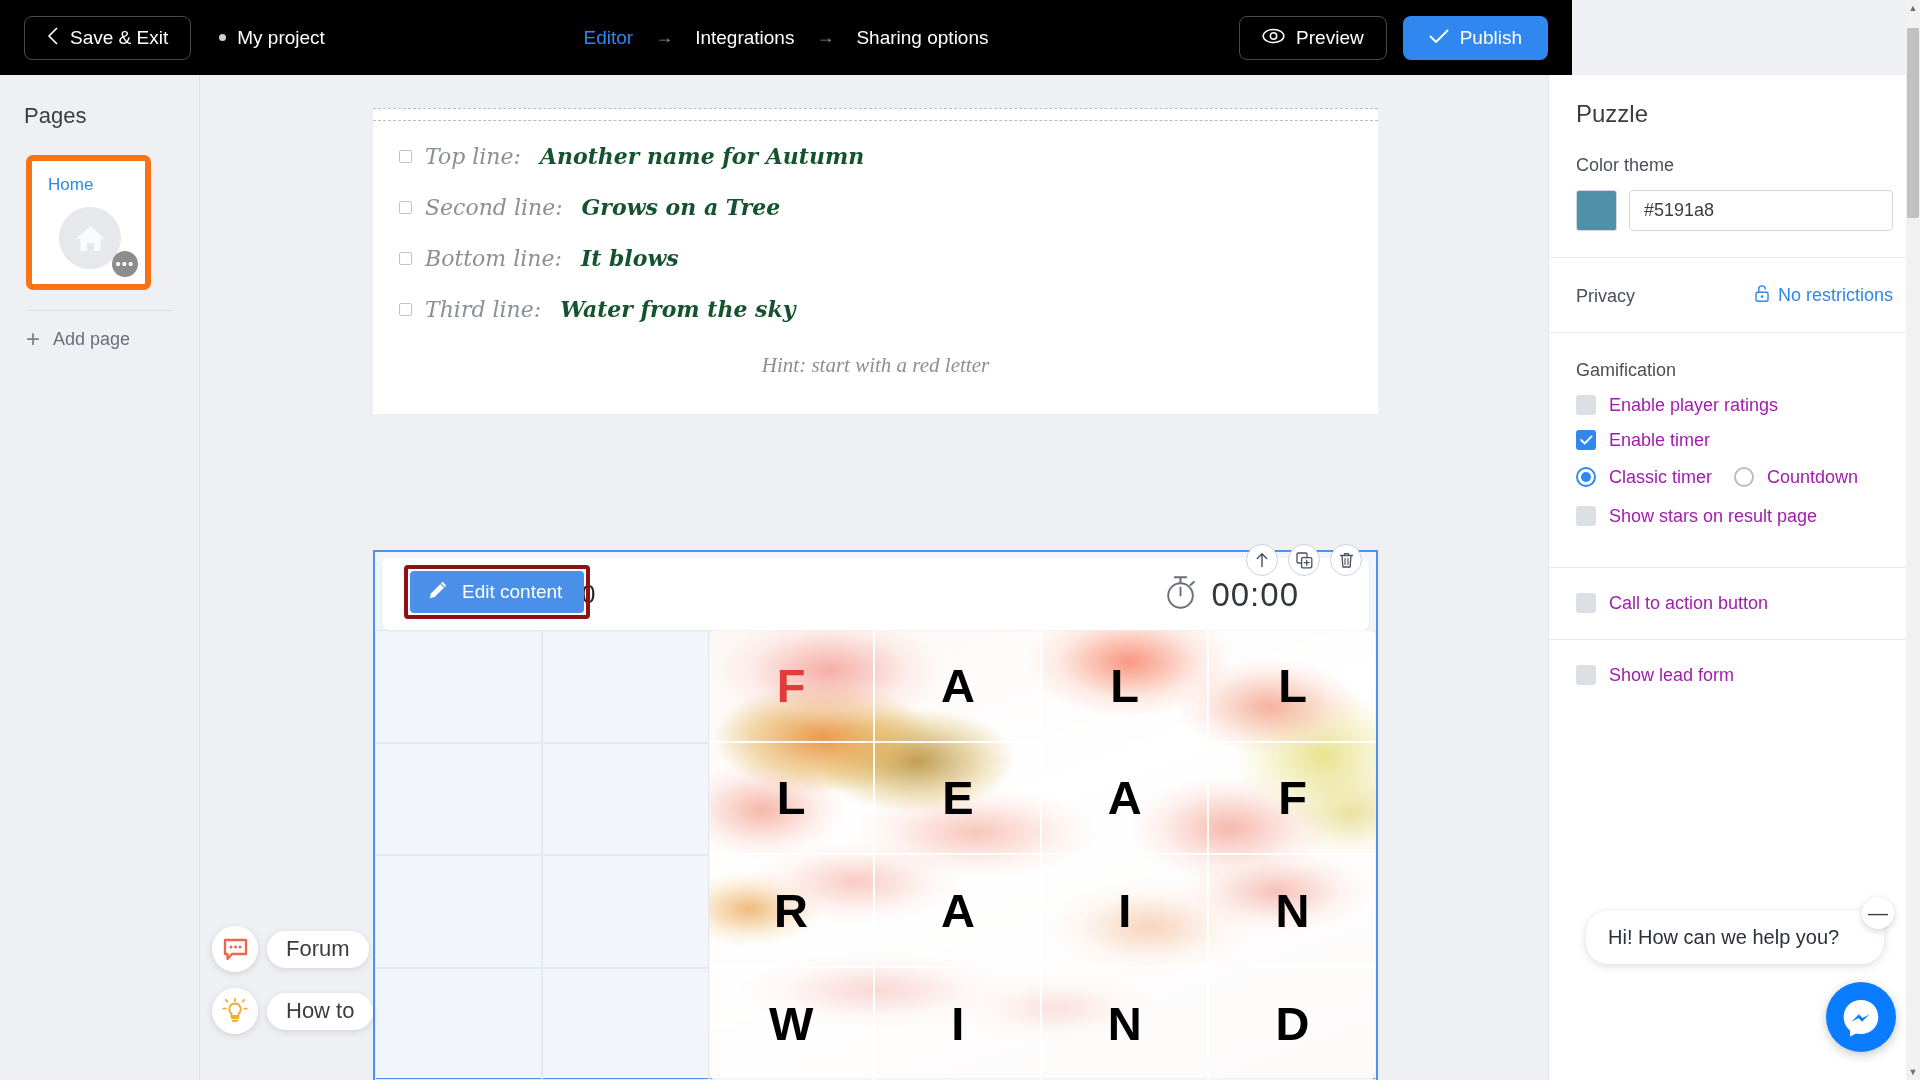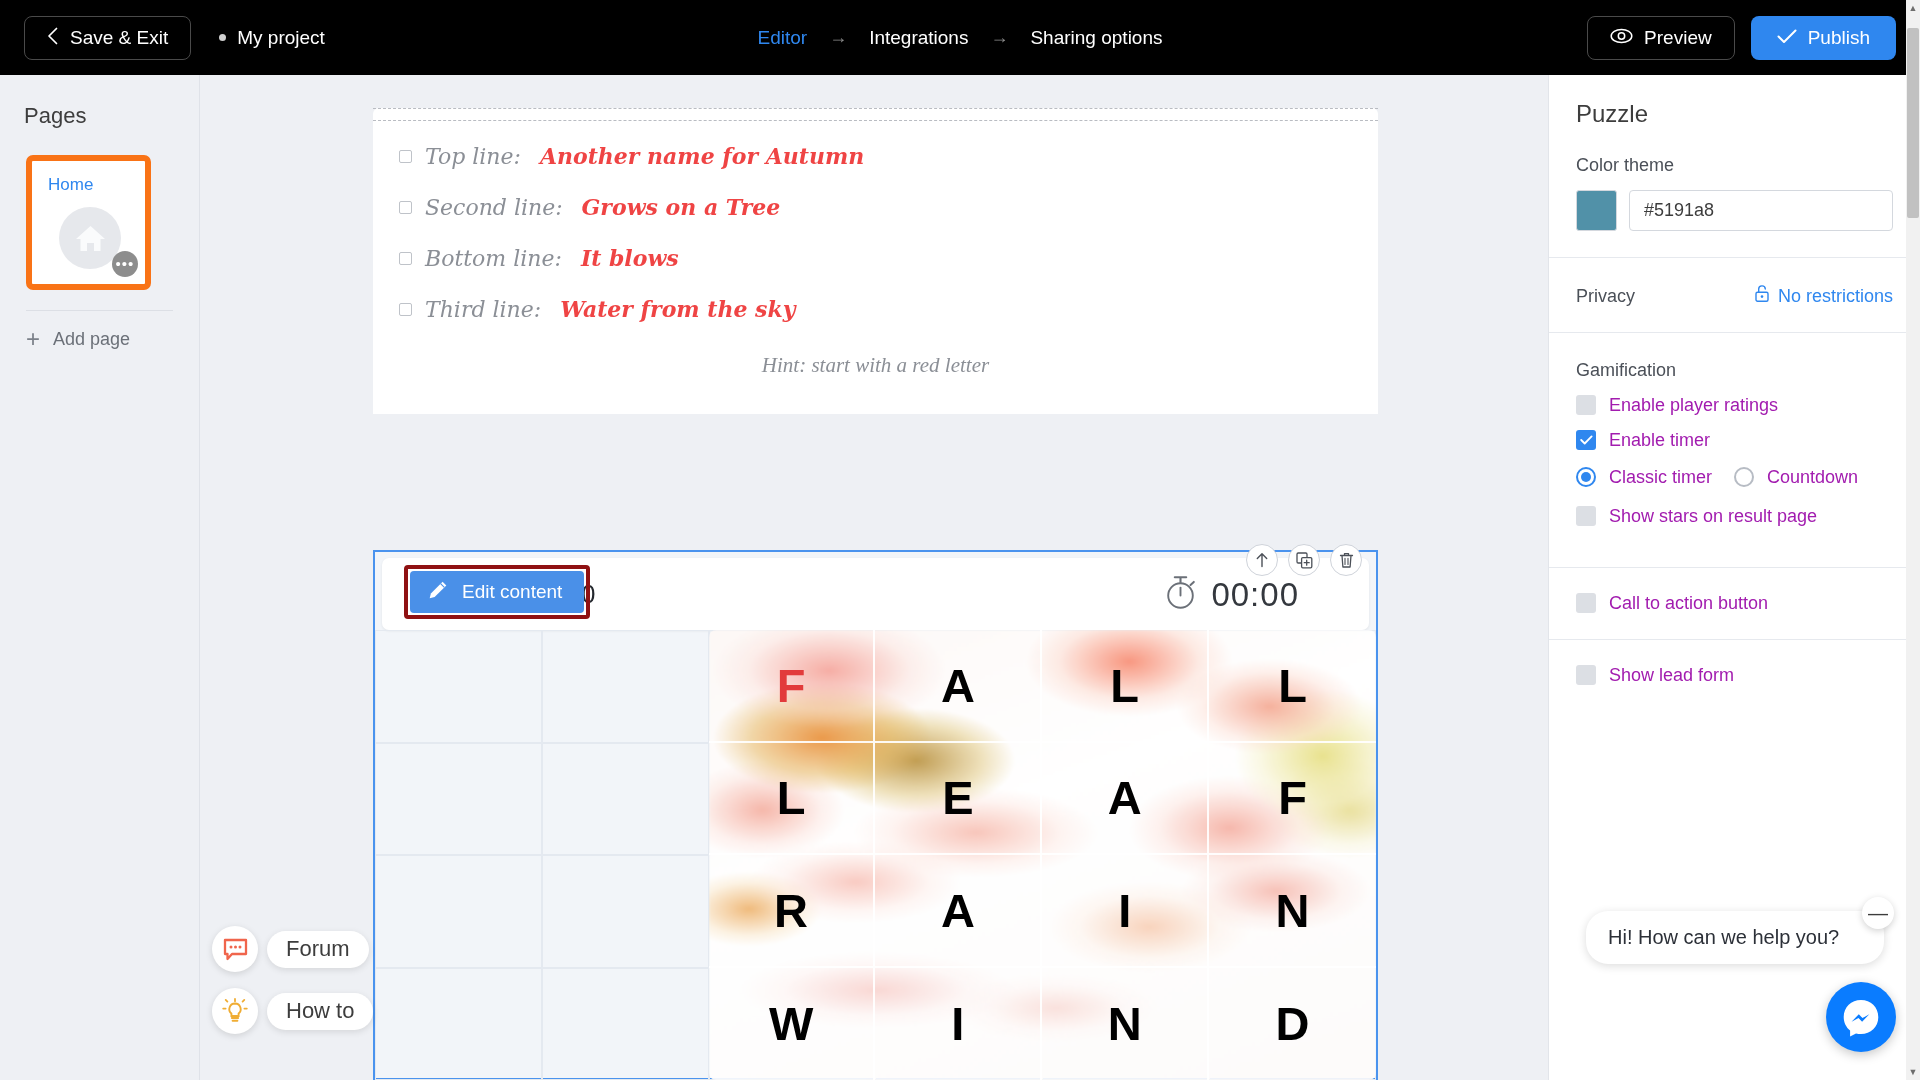--- a/index.html
+++ b/index.html
@@ -13,7 +13,7 @@
   
   .topbar {
     position: absolute; top: 0; left: 0;
-    width: 1920px; height: 75px;
+    width: 1572px; height: 75px;
     background: #000;
     display: flex; align-items: center;
     color: #fff;

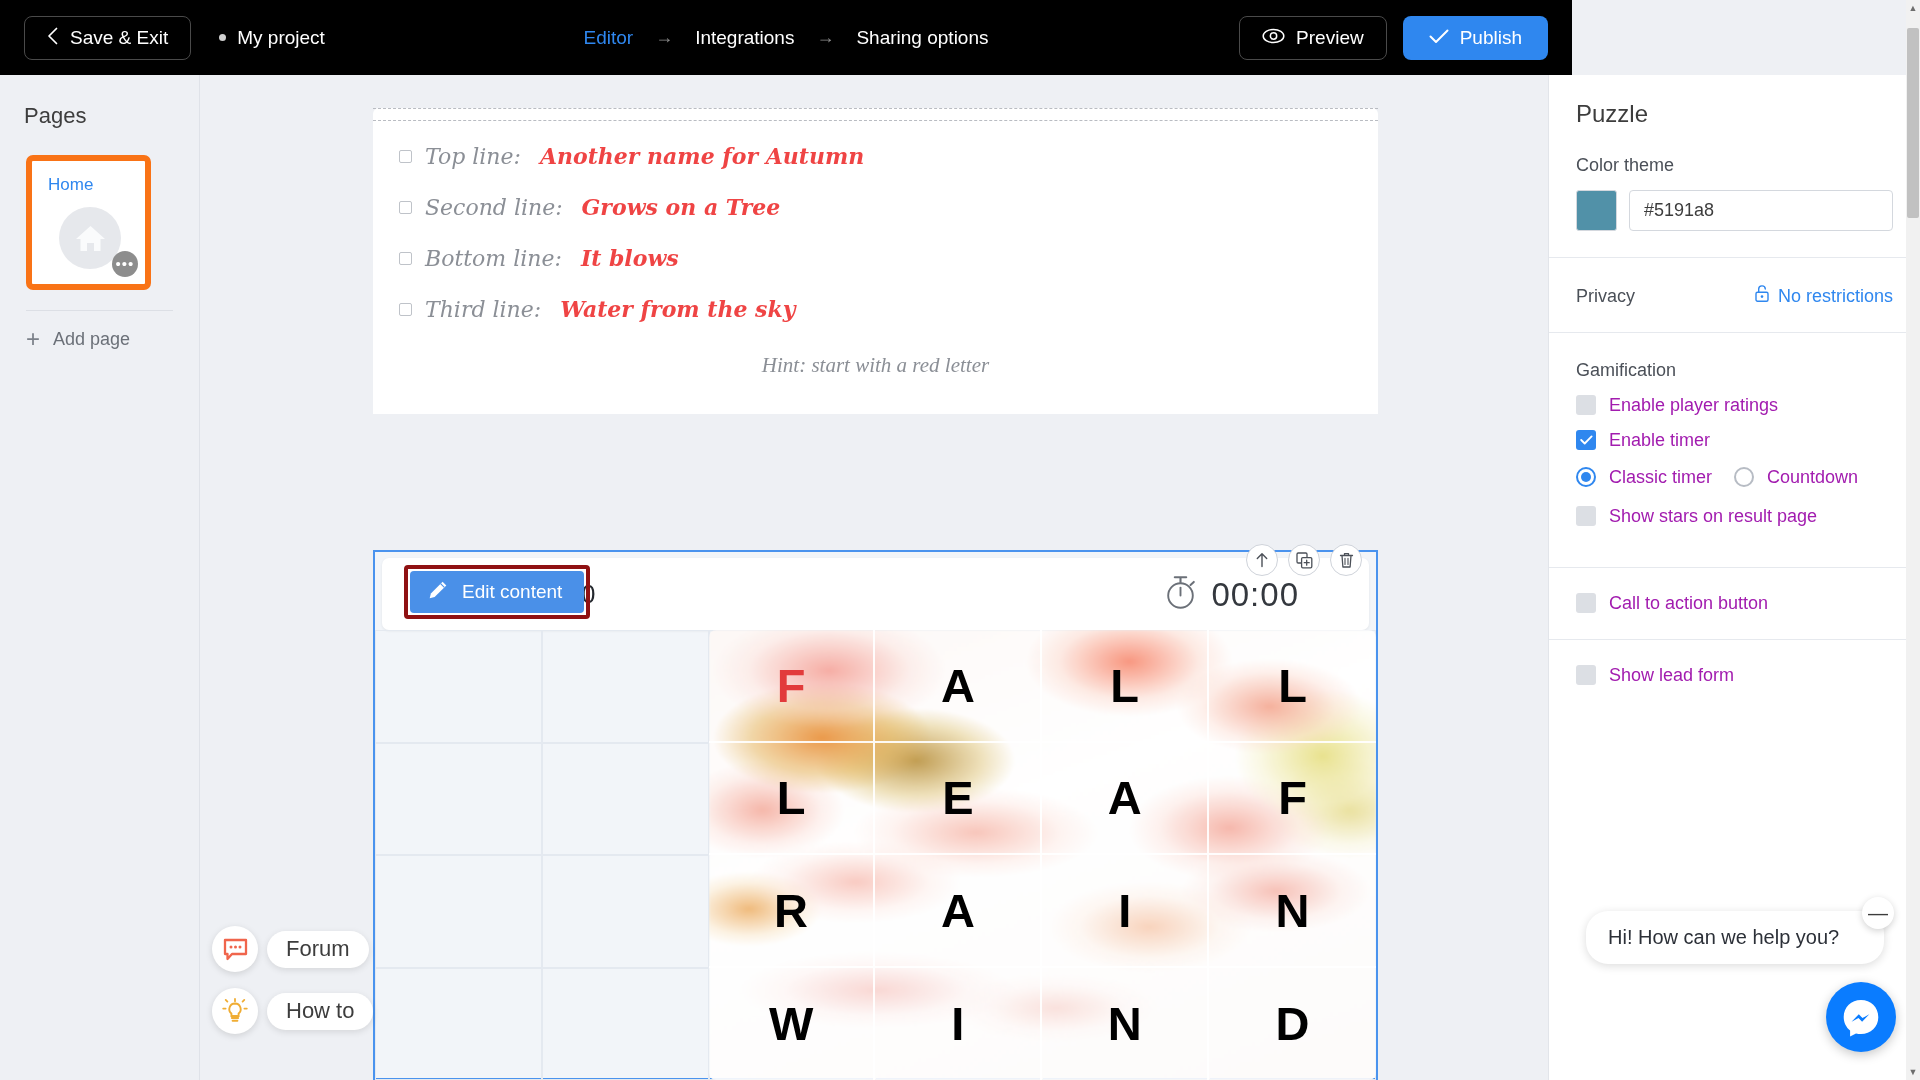--- a/index.html
+++ b/index.html
@@ -164,7 +164,7 @@
   .clue-ans {
     font-family: "DejaVu Serif", serif;
     font-weight: 700; font-style: italic;
-    color: #ef4444; font-size: 22px;
+    color: #14532d; font-size: 22px;
     margin-left: 6px;
   }
   .hint {

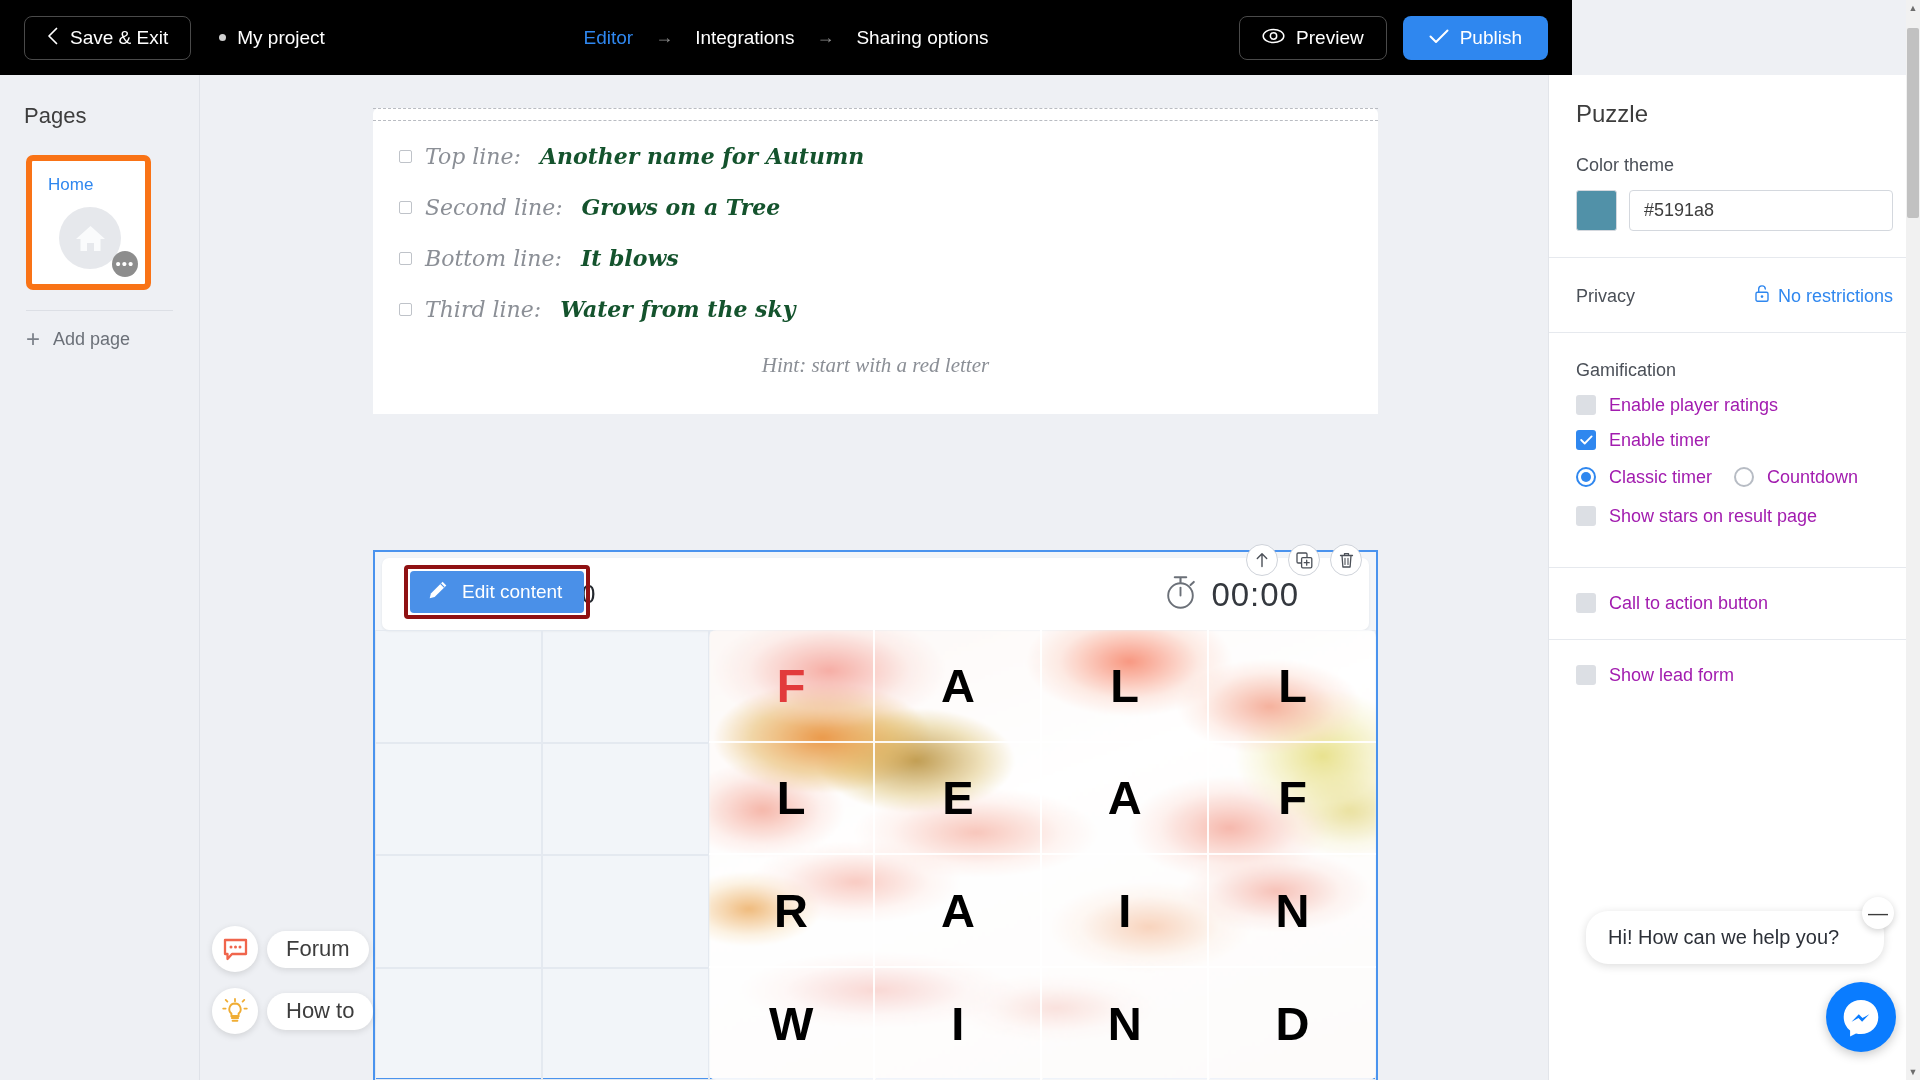--- a/index.html
+++ b/index.html
@@ -309,7 +309,7 @@
     margin-top: 27px; padding-bottom: 3px;
   }
   .privacy-link {
-    display: flex; align-items: center; gap: 9px;
+    display: flex; gap: 9px;
     color: #2f87ef; font-size: 18px; cursor: pointer;
   }
   .opt-row {

